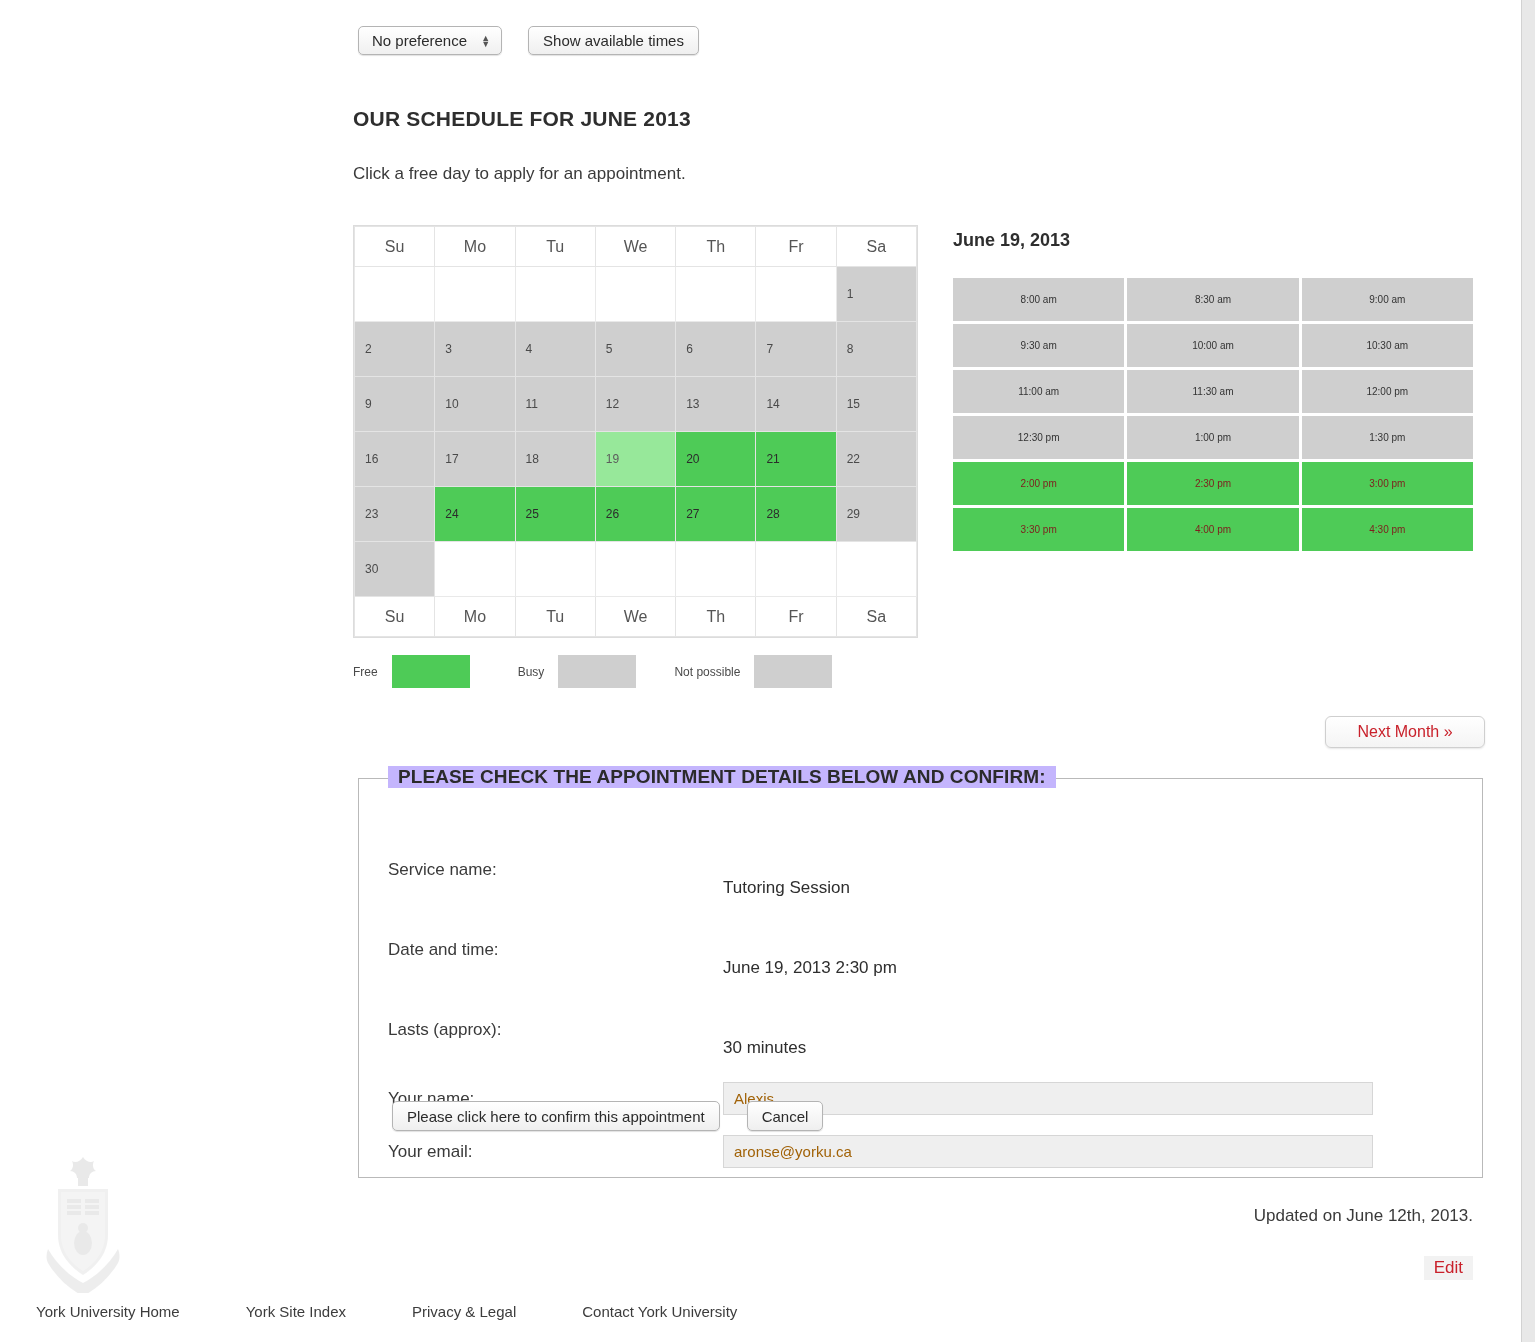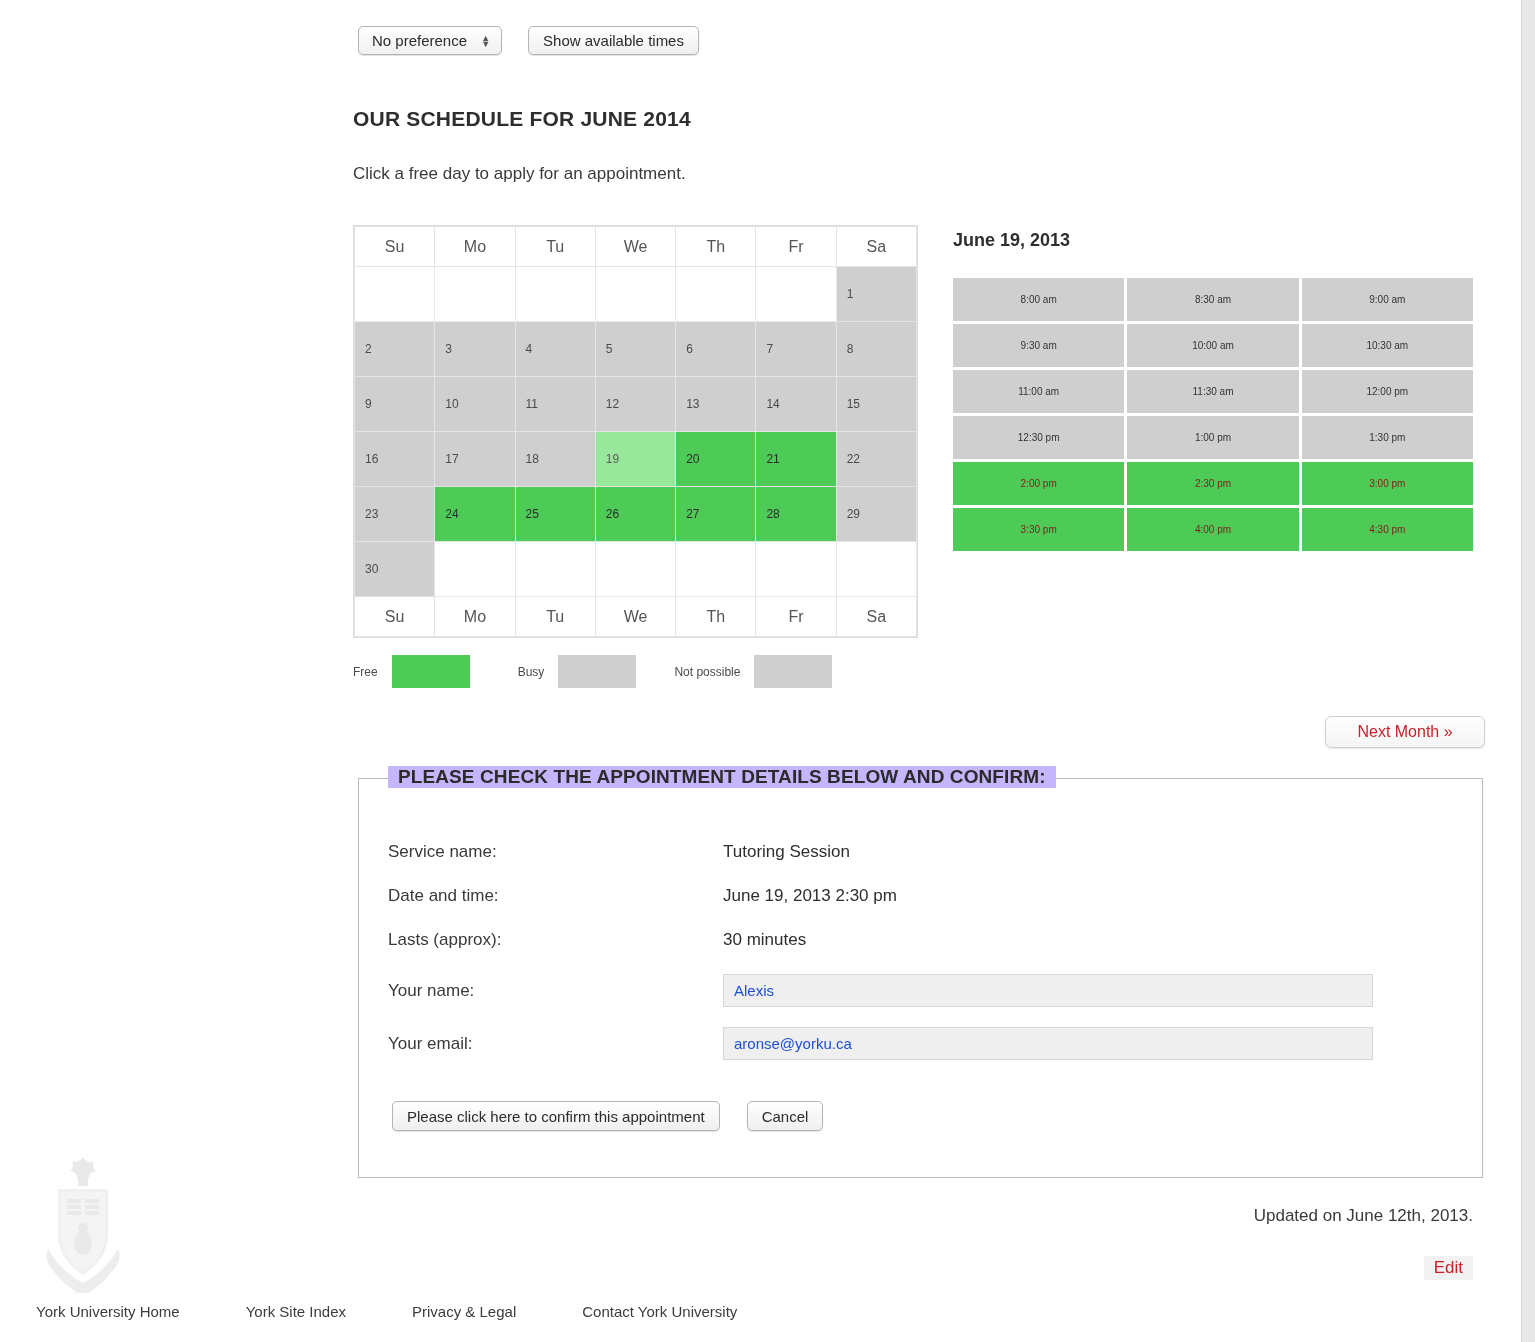--- a/index.html
+++ b/index.html
@@ -206,7 +206,7 @@
     <div class="osx-btn">Show available times</div>
   </div>
 
-  <div class="sched-title">OUR SCHEDULE FOR JUNE 2014</div>
+  <div class="sched-title">OUR SCHEDULE FOR JUNE 2013</div>
   <div class="sched-sub">Click a free day to apply for an appointment.</div>
 
   <div class="cal">

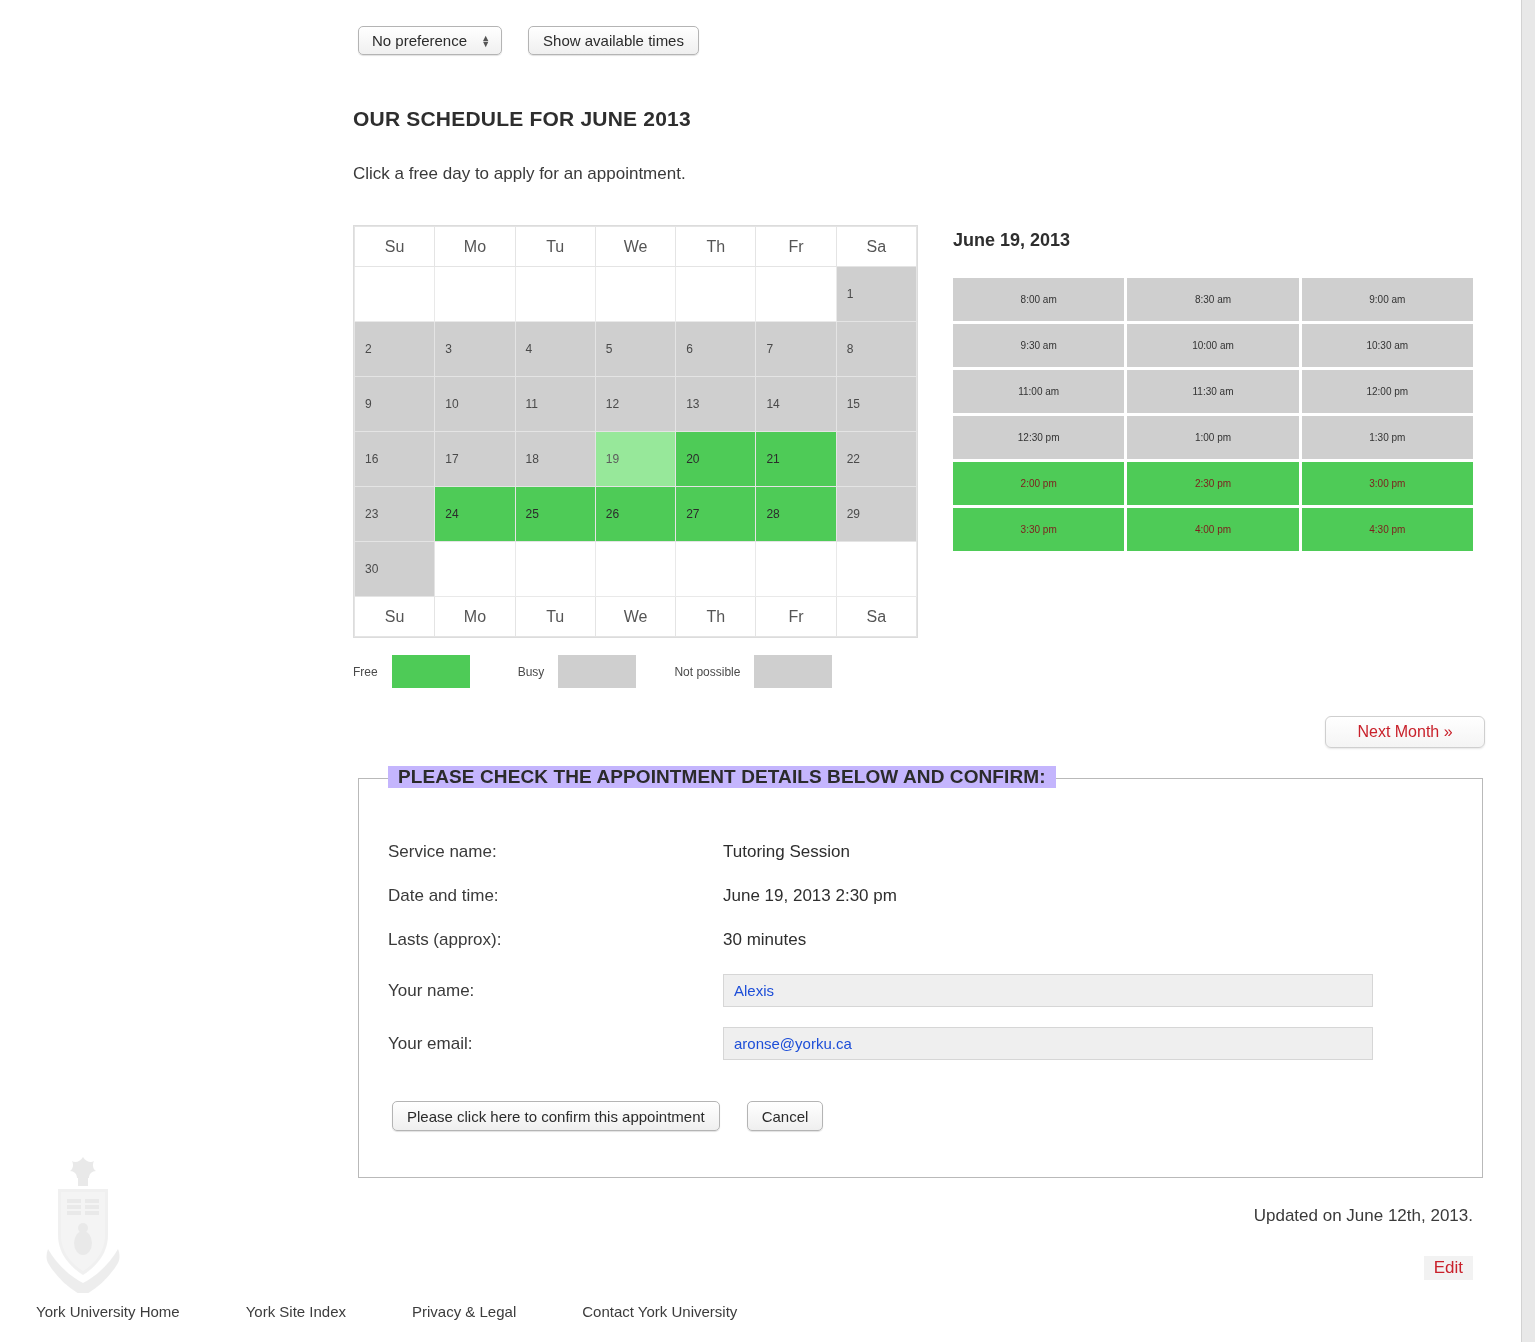--- a/index.html
+++ b/index.html
@@ -149,7 +149,7 @@
   }
   .row{ display:flex; align-items:center; margin-bottom:24px; }
   .row .k{ width:335px; font-size:17px; color:#3a3a3a; }
-  .row .v{ font-size:17px; color:#2e2e2e; }
+  .row .v{ font-size:17px; color:#2e2e2e;margin-top:36px; }
   .row.field{ margin-bottom:20px; }
   .row .inp{
     width:650px; height:33px;

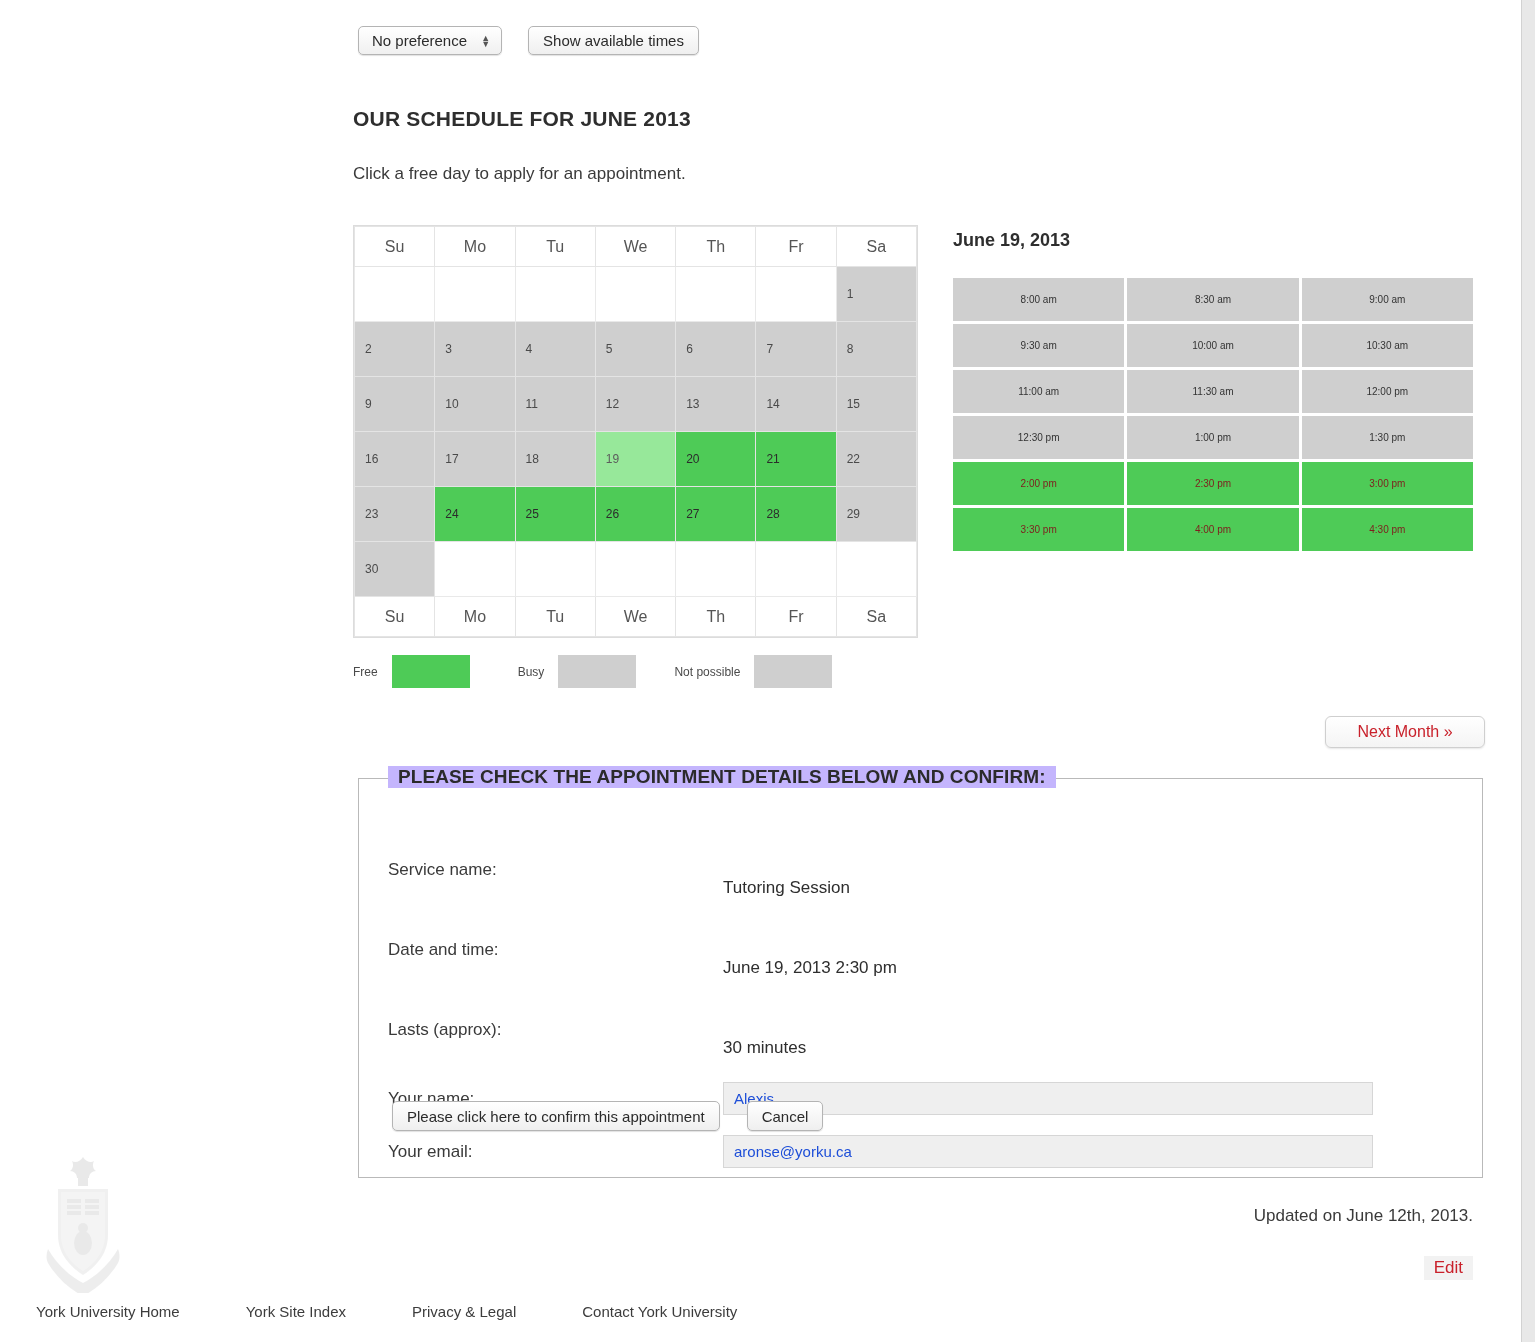--- a/index.html
+++ b/index.html
@@ -156,7 +156,7 @@
     background:#efefef;
     border:1px solid #d6d6d6;
     padding:0 10px;
-    font-size:15px; color:#1d4ed8;
+    font-size:15px; color:#a16207;
     font-family:"Liberation Sans", sans-serif;
     display:flex; align-items:center;
   }

